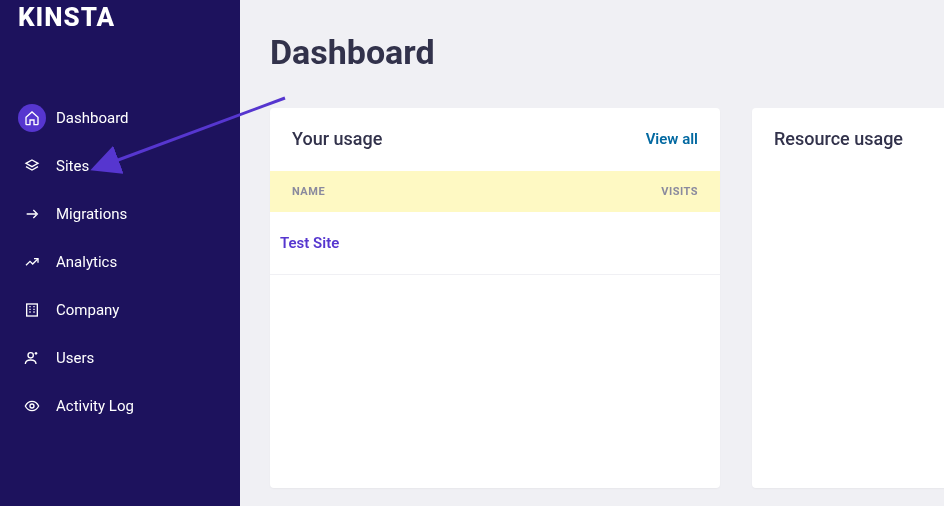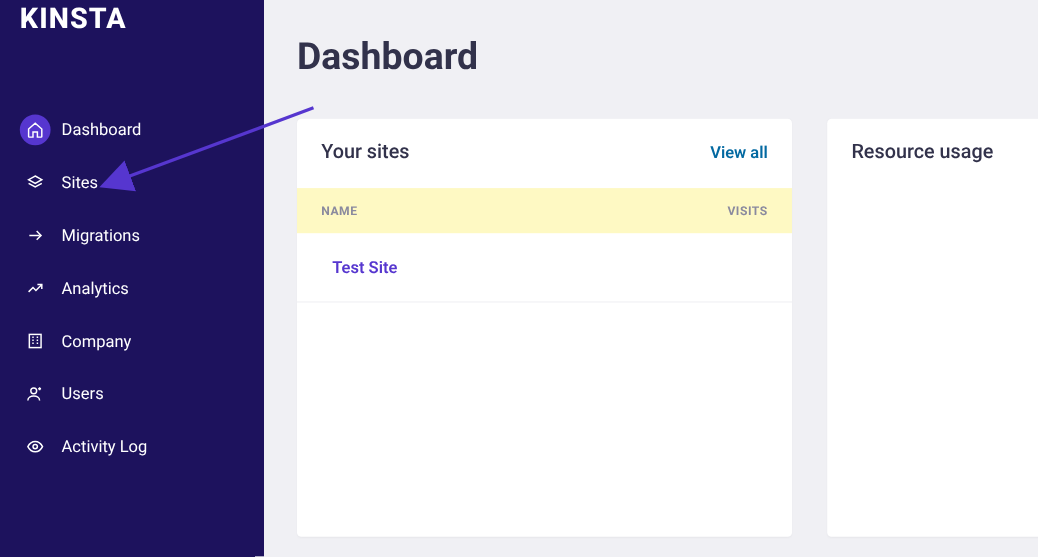--- a/index.html
+++ b/index.html
@@ -130,7 +130,7 @@
 
     <section class="card sites">
       <div class="card-head">
-        <div class="card-title">Your sites</div>
+        <div class="card-title">Your usage</div>
         <a class="view-all">View all</a>
       </div>
       <div class="table-head">

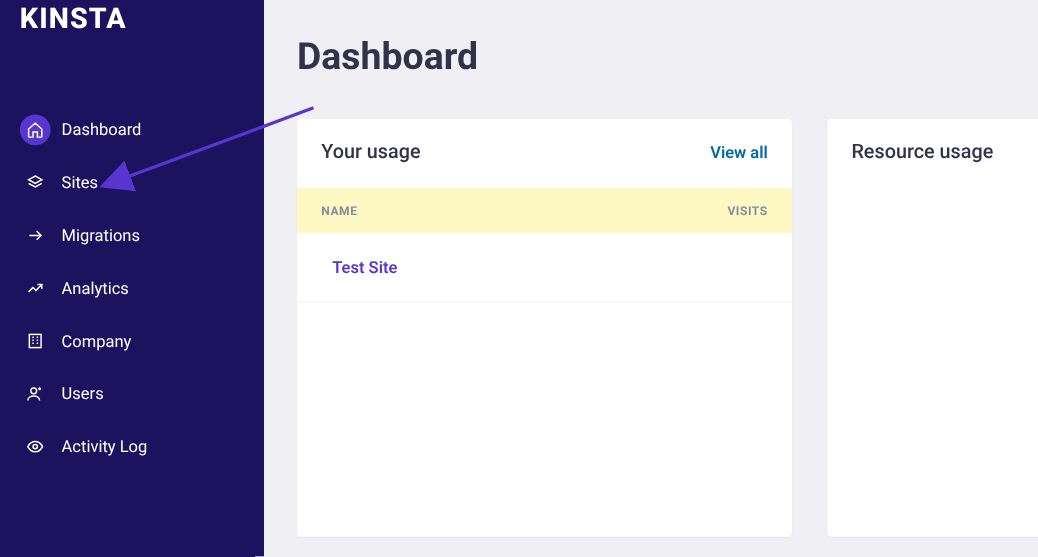--- a/index.html
+++ b/index.html
@@ -30,7 +30,7 @@
   .view-all { color: #0369a1; font-weight: 600; font-size: 15px; cursor: pointer; }
 
   .table-head { display:flex; justify-content:space-between; background:#fef9c3; padding: 14px 22px; font-size: 11px; letter-spacing: 0.5px; color: #8a8a9e; font-weight: 700; }
-  .table-row { display:flex; justify-content:space-between; padding: 22px 32px; border-bottom: 1px solid #f0f0f4; }
+  .table-row { display:flex; justify-content:space-between; padding: 22px 10px; border-bottom: 1px solid #f0f0f4; }
   .site-link { color: #5636cf; font-weight: 600; cursor: pointer; font-size: 15px; }
 
   

